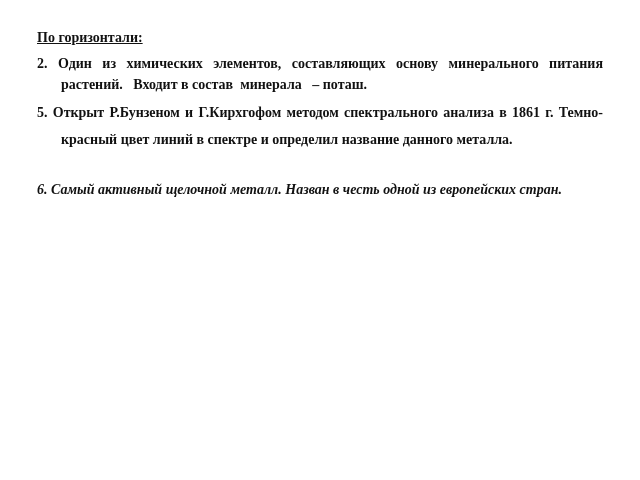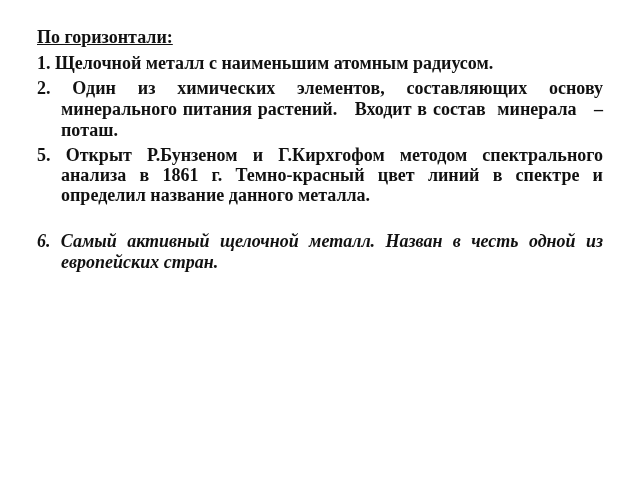--- a/index.html
+++ b/index.html
@@ -21,7 +21,7 @@
       top: 27px;
       width: 566px;
       font-weight: bold;
-      font-size: 18px;
+      font-size: 14px;
       line-height: 21px;
     }
     .heading {

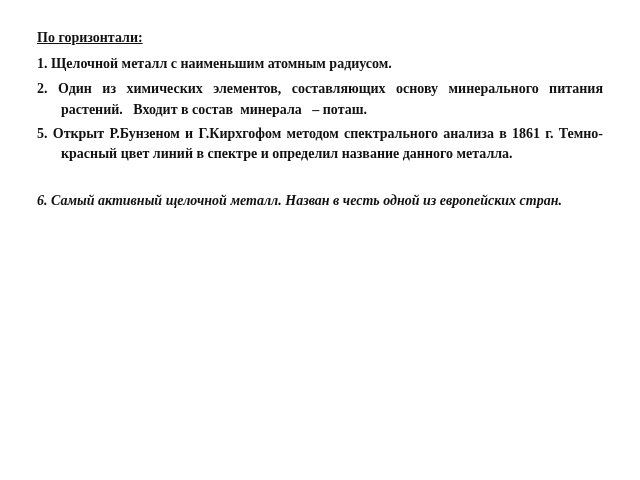--- a/index.html
+++ b/index.html
@@ -52,10 +52,6 @@
 <div class="page">
   <p class="heading">По горизонтали:</p>
 
-  <p class="clue">
-    <span class="num">1.</span>
-    <span>Щелочной металл с наименьшим атомным радиусом.</span>
-  </p>
 
   <p class="clue">
     <span class="num">2.</span>

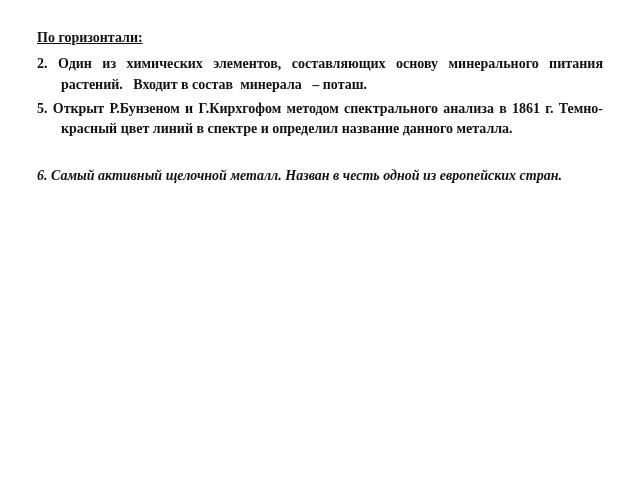--- a/index.html
+++ b/index.html
@@ -39,7 +39,7 @@
       display: inline;
     }
     .clue.tall {
-      line-height: 20px;
+      line-height: 27px;
     }
     .clue.spaced {
       margin-top: 26px;

